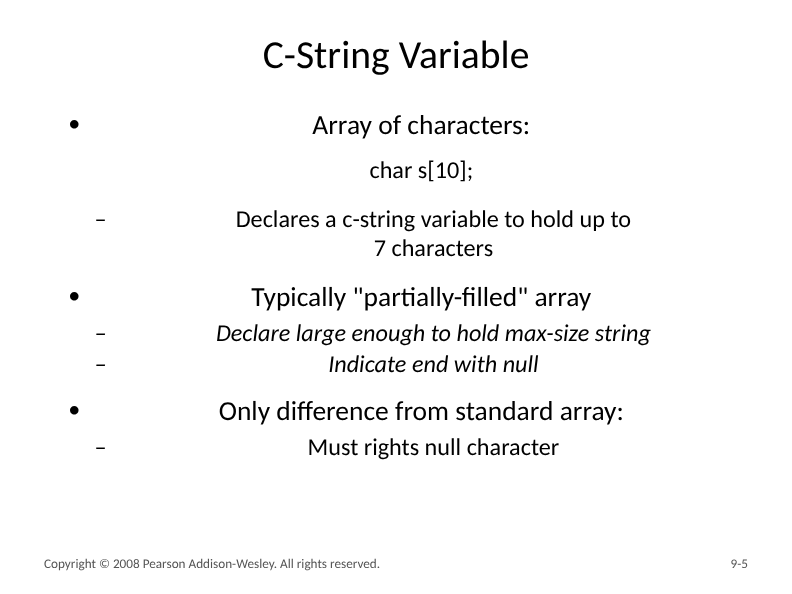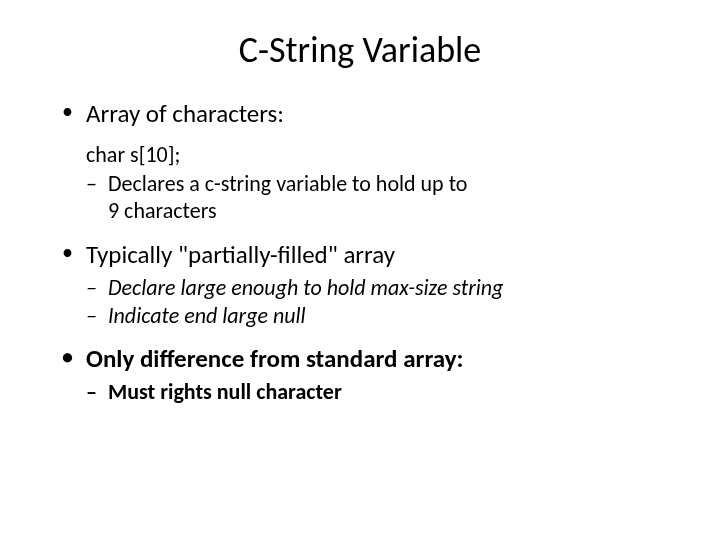--- a/index.html
+++ b/index.html
@@ -26,6 +26,7 @@
   ul.top {
     list-style: none;
     padding-left: 46px;
+    text-align: center;
   }
   ul.top > li {
     position: relative;

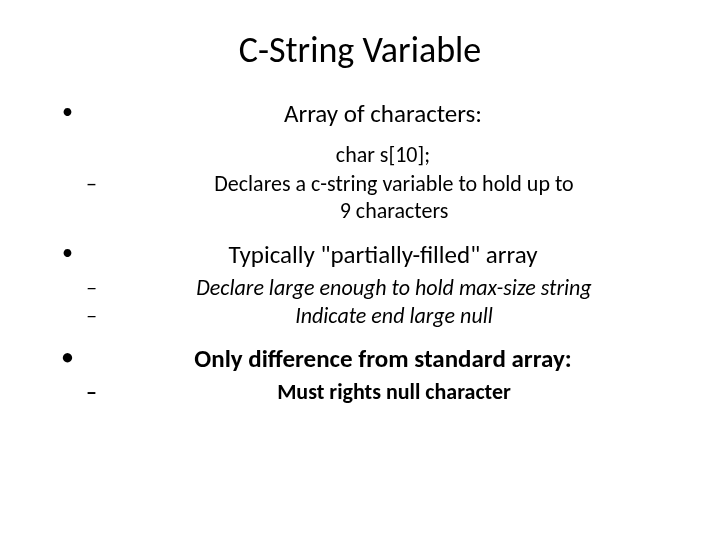--- a/index.html
+++ b/index.html
@@ -50,7 +50,7 @@
   ul.sub {
     list-style: none;
     padding-left: 22px;
-    margin-top: 1px;
+    margin-top: 16px;
   }
   ul.sub > li {
     position: relative;

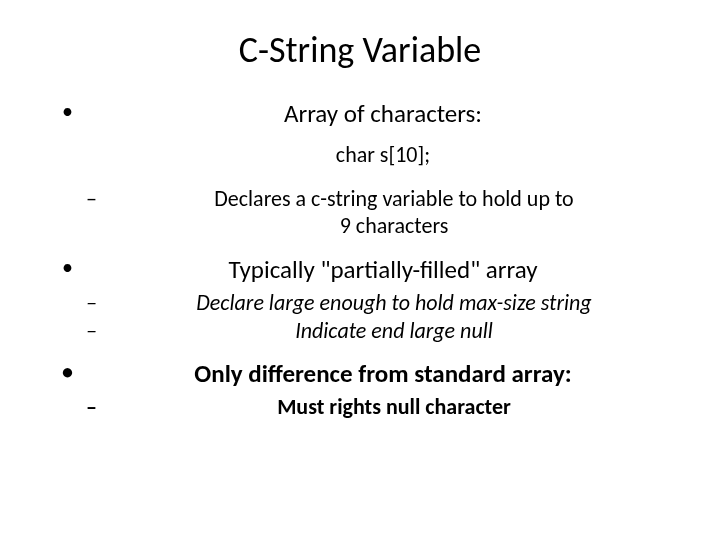--- a/index.html
+++ b/index.html
@@ -94,7 +94,7 @@
       <ul class="sub">
         <li>
           <span>Declares a c-string variable to hold up to</span><br>
-          <span class="sub-indent">9 characters</span>
+          <span class="sub-indent">7 characters</span>
         </li>
       </ul>
     </li>

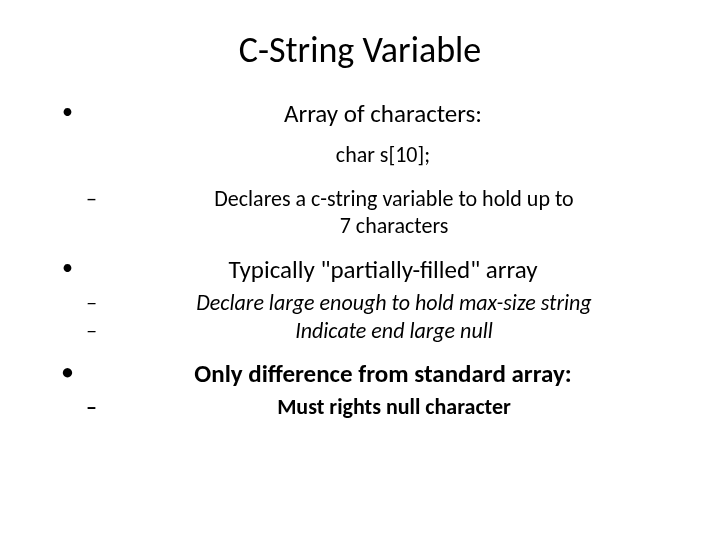--- a/index.html
+++ b/index.html
@@ -103,7 +103,7 @@
       <span>Typically "partially-filled" array</span>
       <ul class="sub" style="margin-top:4px;font-style:italic;">
         <li>Declare large enough to hold max-size string</li>
-        <li>Indicate end large null</li>
+        <li>Indicate end with null</li>
       </ul>
     </li>
 

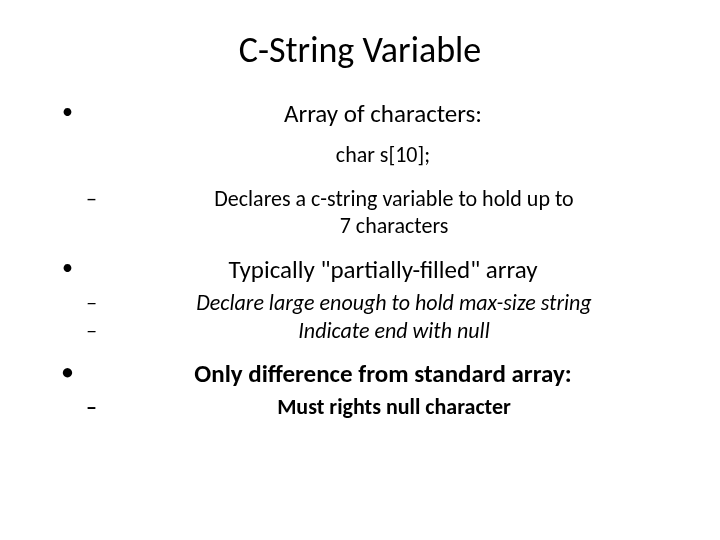--- a/index.html
+++ b/index.html
@@ -107,7 +107,7 @@
       </ul>
     </li>
 
-    <li style="margin-top:14px;font-weight:bold;">
+    <li style="margin-top:14px;">
       <span>Only difference from standard array:</span>
       <ul class="sub" style="margin-top:4px;">
         <li>Must rights null character</li>

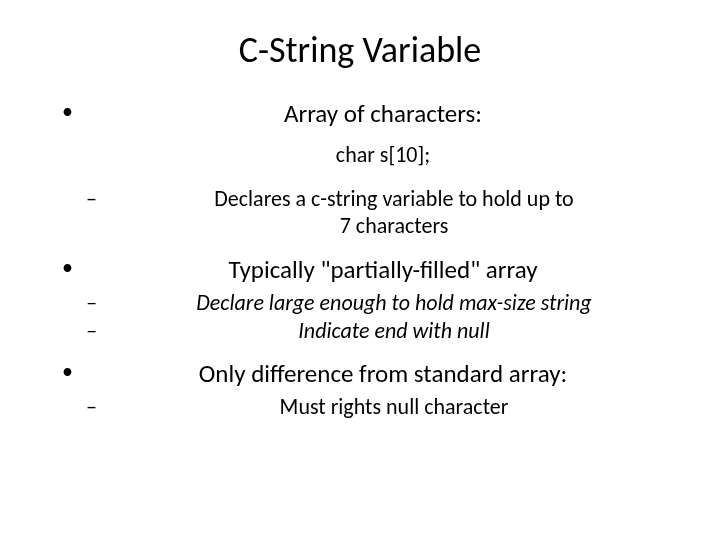--- a/index.html
+++ b/index.html
@@ -116,6 +116,10 @@
 
   </ul>
 
+  <div class="footer">
+    <span>Copyright © 2008 Pearson Addison-Wesley. All rights reserved.</span>
+    <span>9-5</span>
+  </div>
 
 </div>
 

